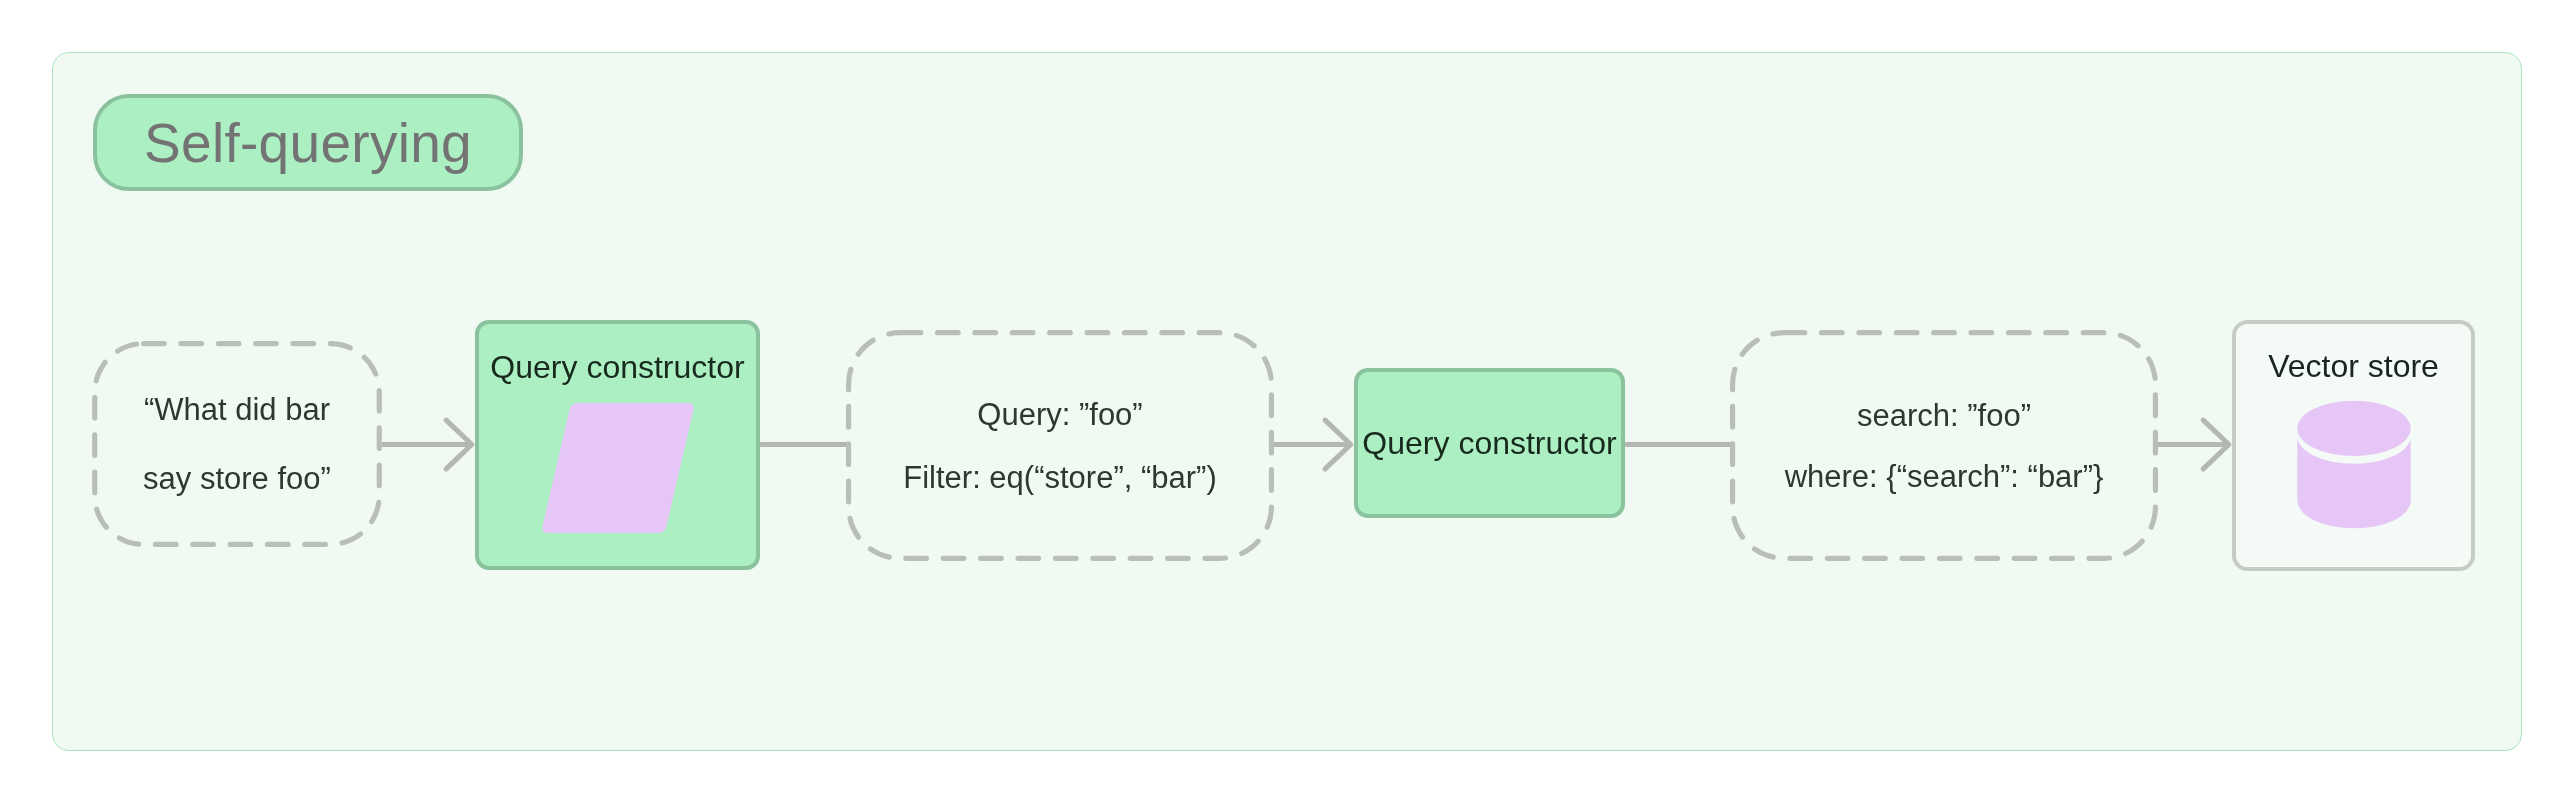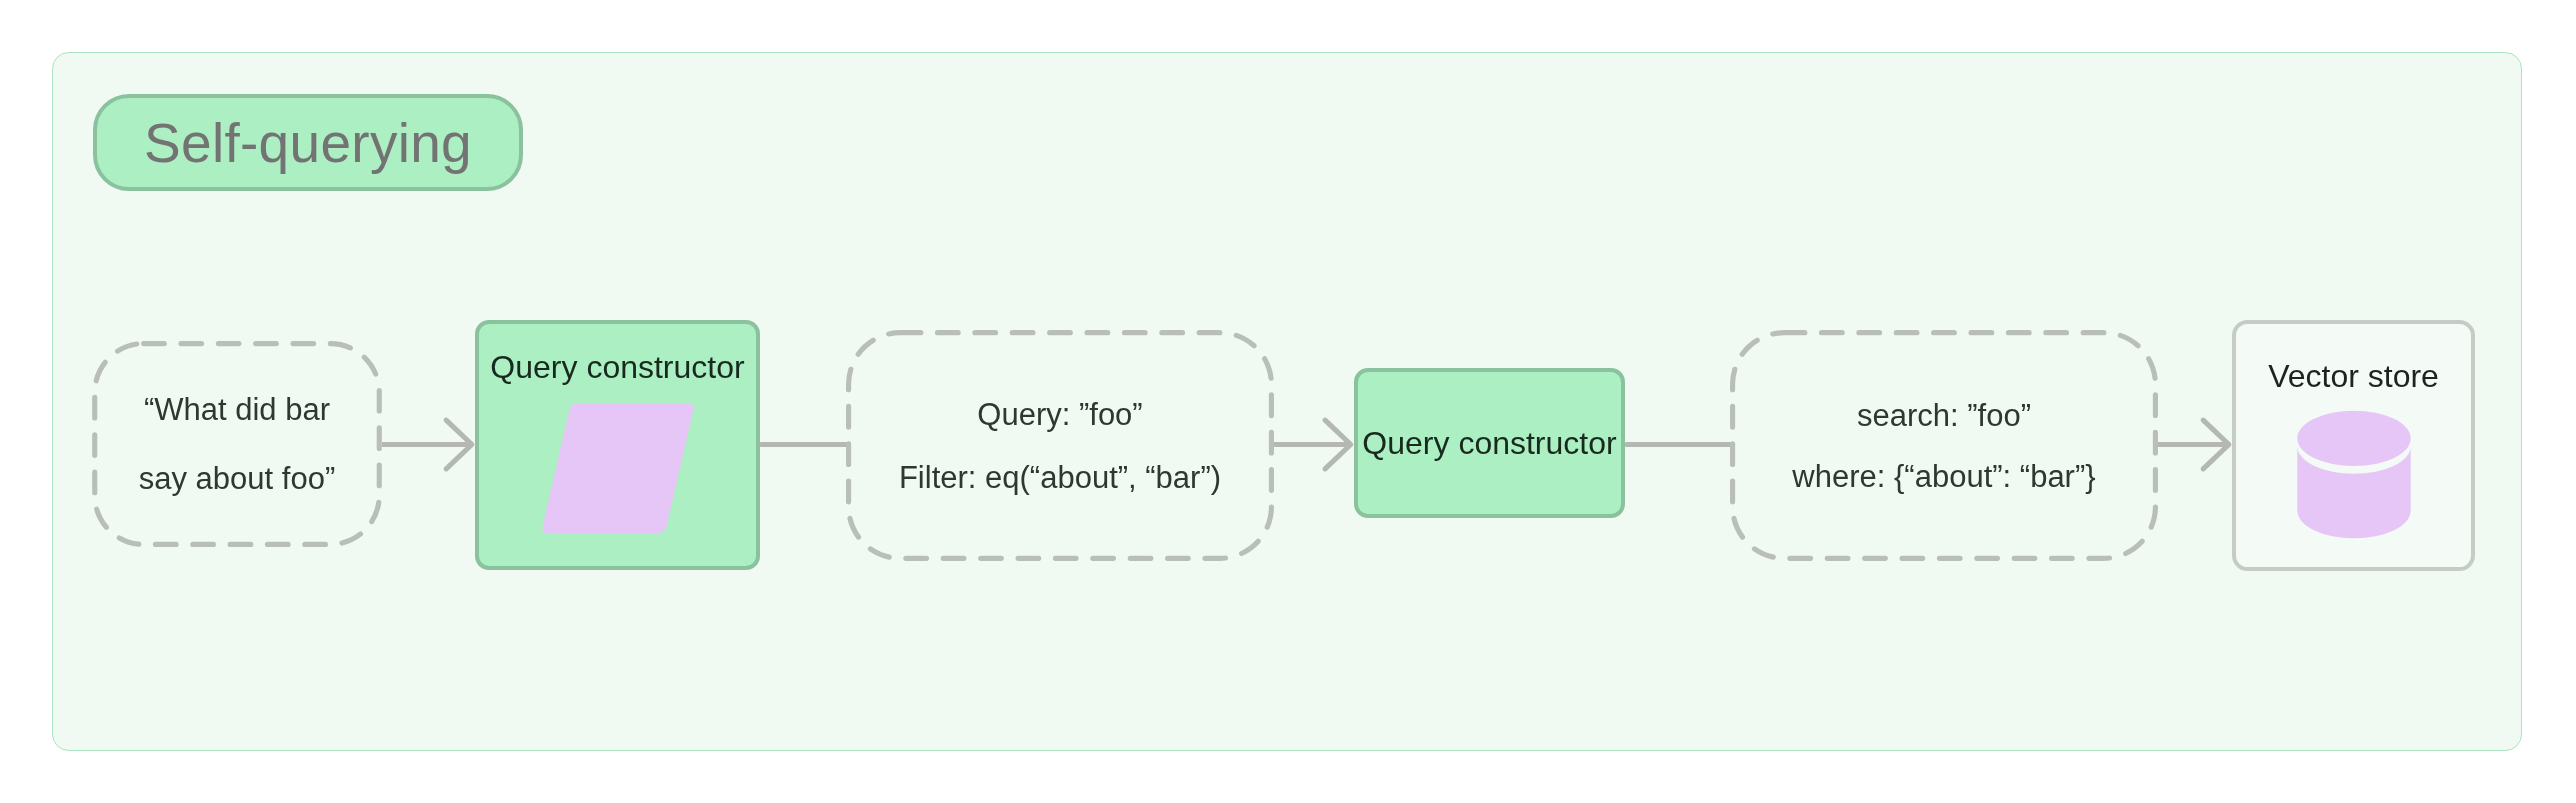--- a/index.html
+++ b/index.html
@@ -91,7 +91,7 @@
     border-radius: 15.5px;
     box-sizing: border-box;
     display: flex; flex-direction: column; align-items: center;
-    padding-top: 32px;
+    padding-top: 22px;
     color: #1c2420;
   }
   .vs-label { font-size: 32px; line-height: 40px; white-space: nowrap; }

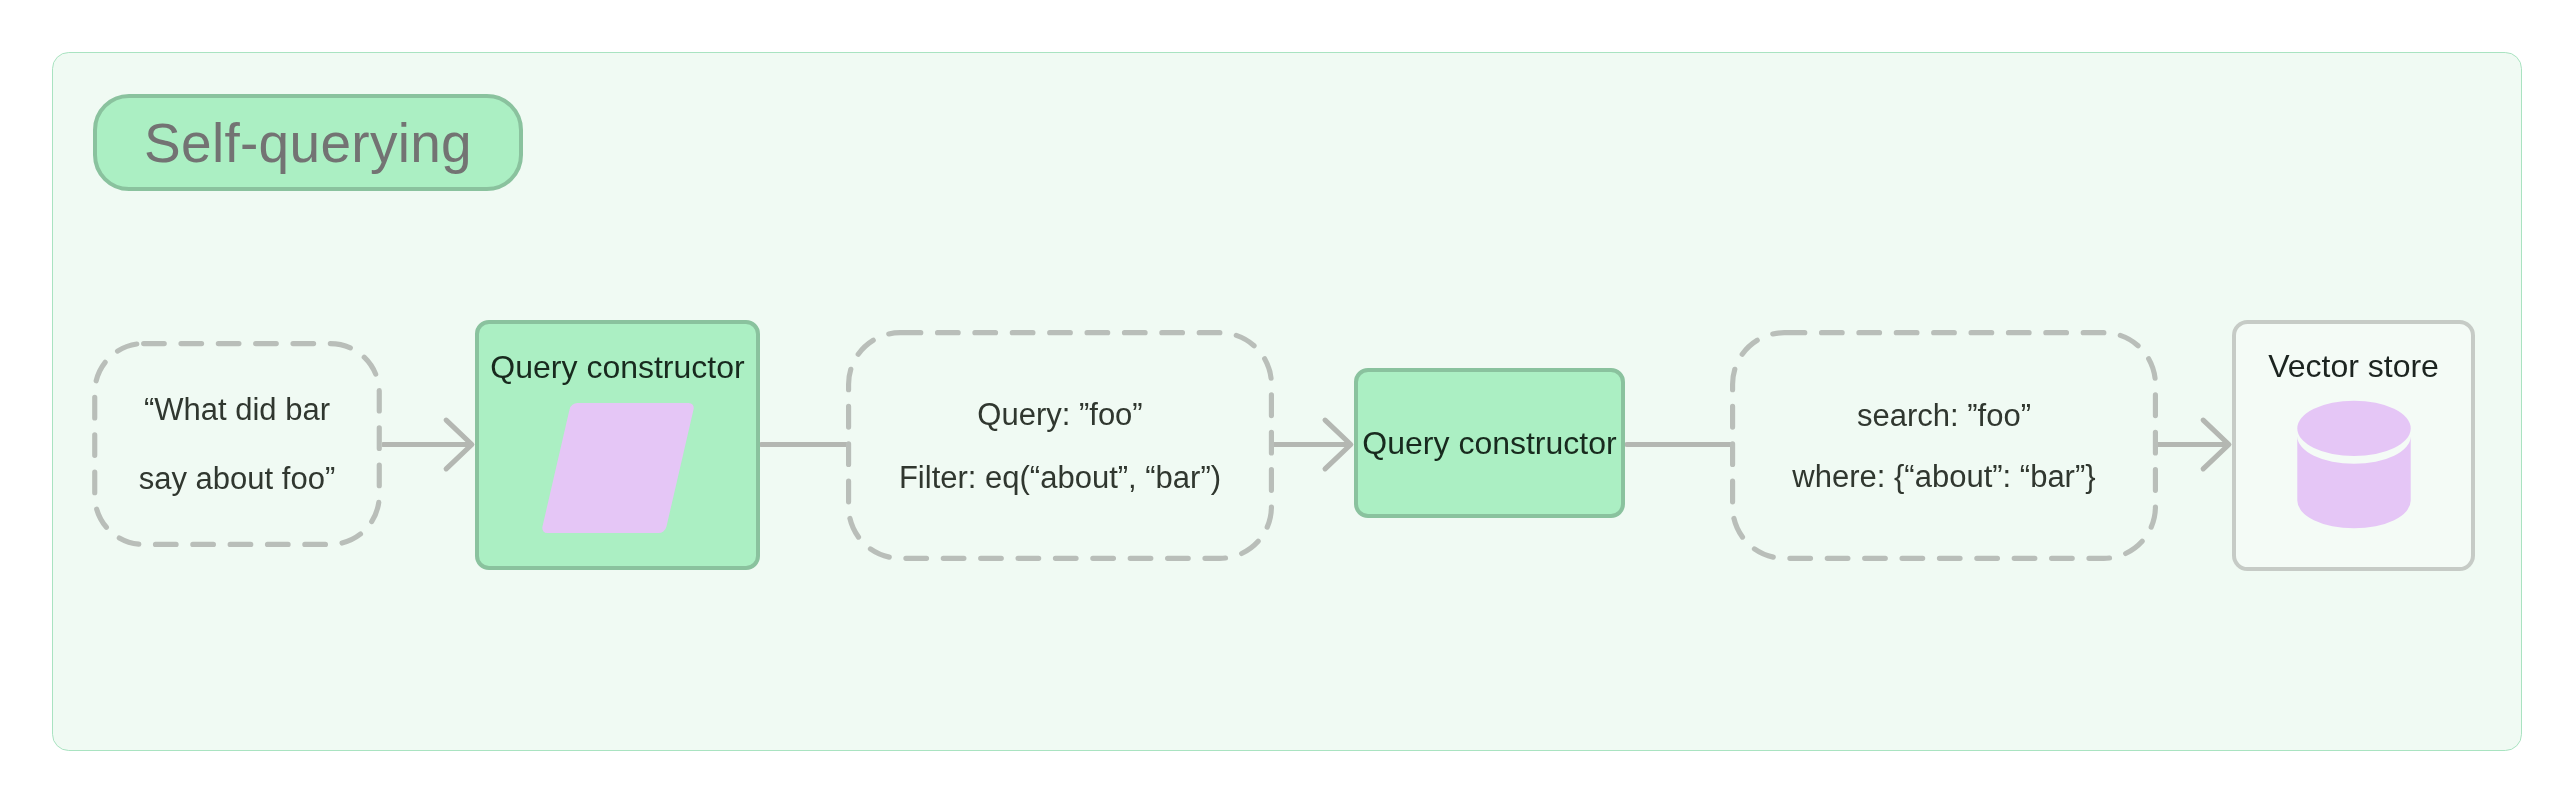--- a/index.html
+++ b/index.html
@@ -145,7 +145,7 @@
       <rect x="4" y="4" width="442" height="312" rx="76"></rect>
     </svg>
     <div class="node-text">“What did bar</div>
-    <div class="node-text">say about foo”</div>
+    <div class="node-text">say store foo”</div>
   </div>
 
   <div class="green-box" id="node-query-constructor">

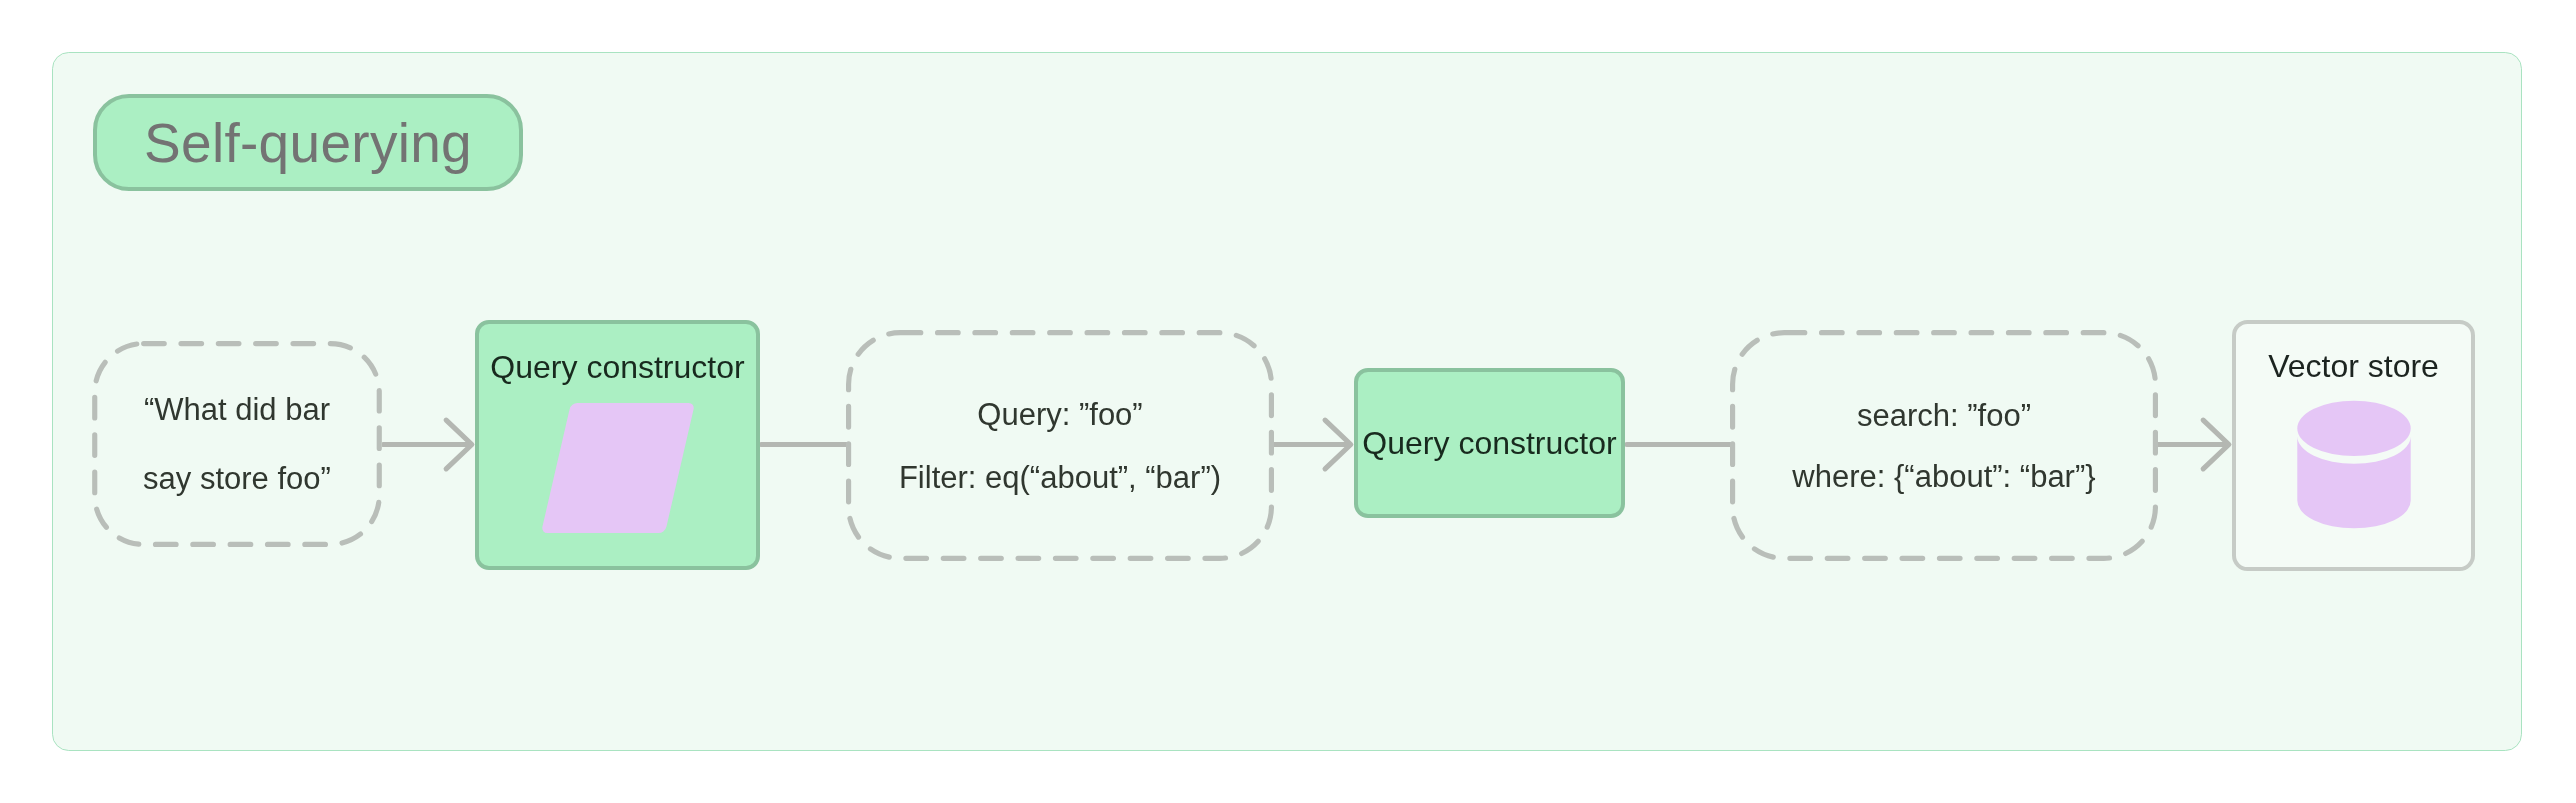--- a/index.html
+++ b/index.html
@@ -158,7 +158,7 @@
       <rect x="4" y="4" width="656" height="350" rx="80"></rect>
     </svg>
     <div class="node-text">Query: ”foo”</div>
-    <div class="node-text">Filter: eq(“about”, “bar”)</div>
+    <div class="node-text">Filter: eq(“store”, “bar”)</div>
   </div>
 
   <div class="green-box" id="node-query-translator">

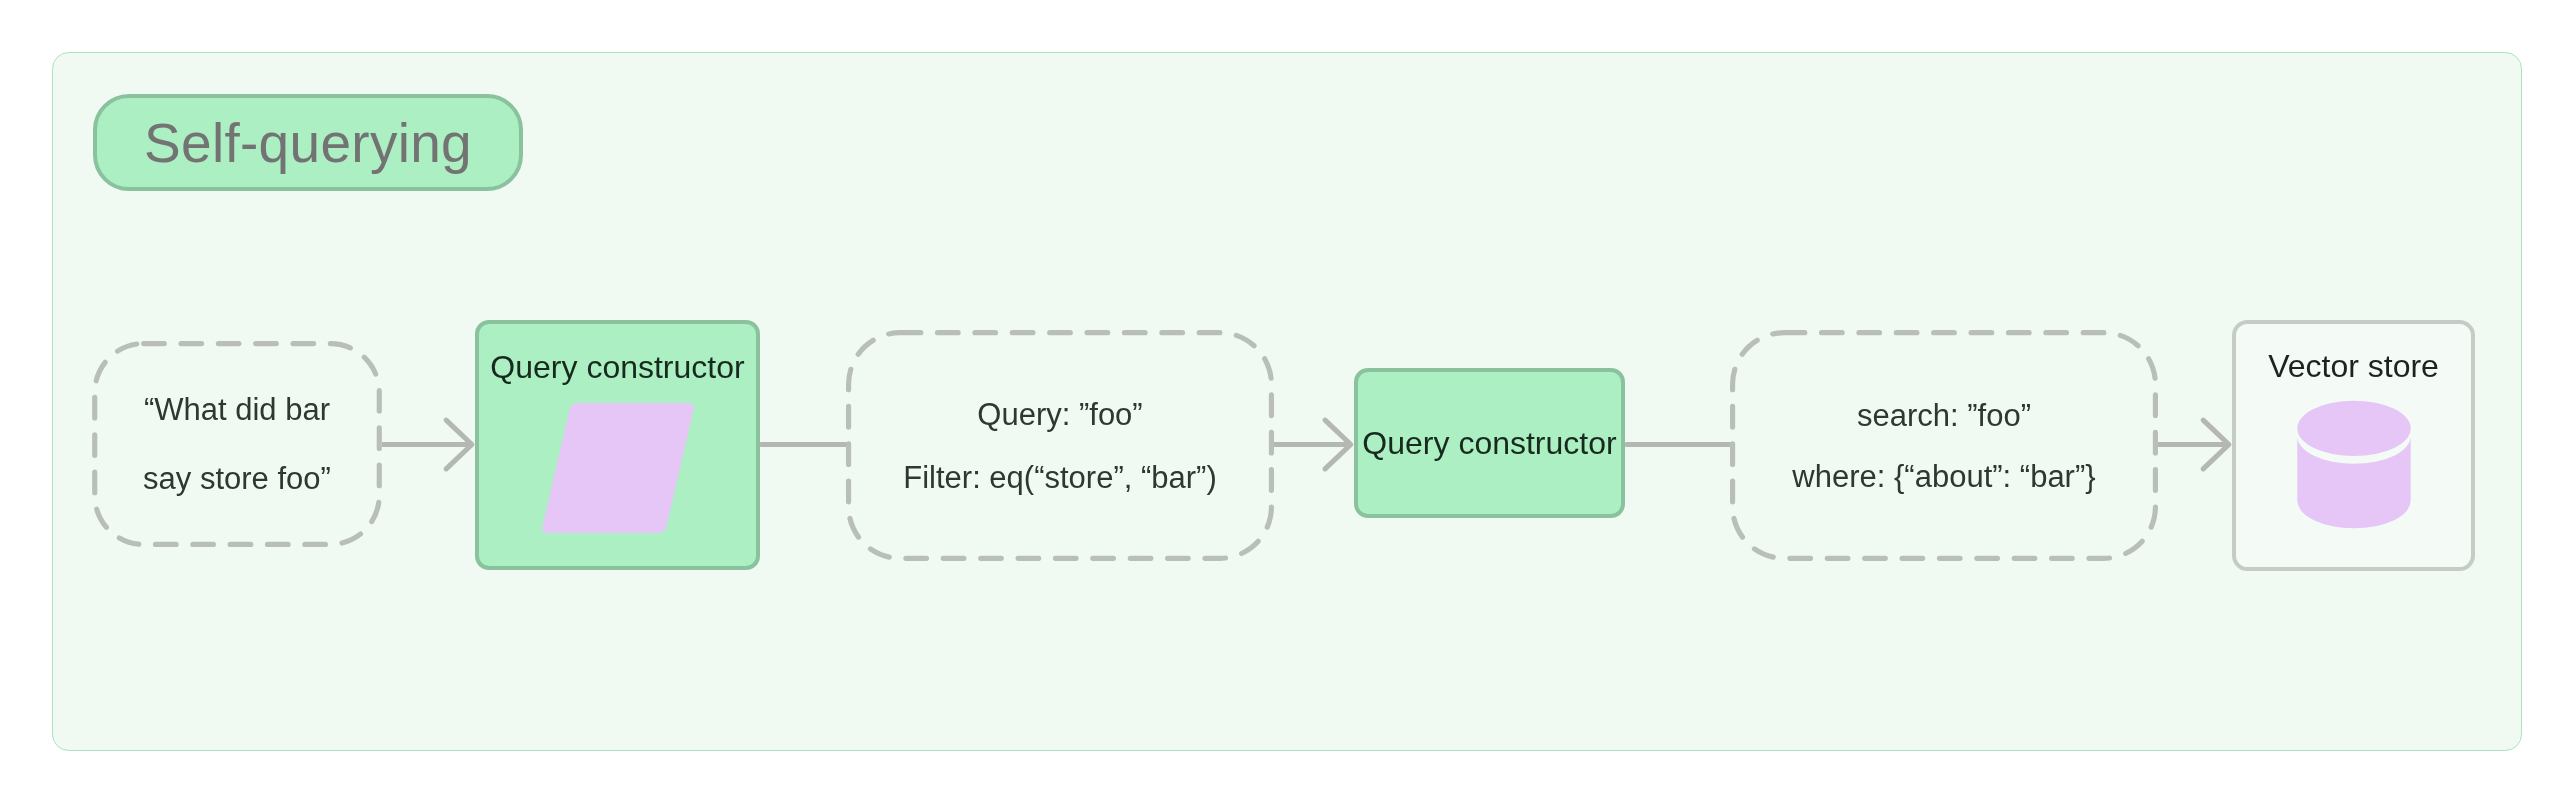--- a/index.html
+++ b/index.html
@@ -170,7 +170,7 @@
       <rect x="4" y="4" width="656" height="350" rx="80"></rect>
     </svg>
     <div class="node-text">search: ”foo”</div>
-    <div class="node-text">where: {“about”: “bar”}</div>
+    <div class="node-text">where: {“search”: “bar”}</div>
   </div>
 
   <div class="vs-box" id="node-vector-store">

